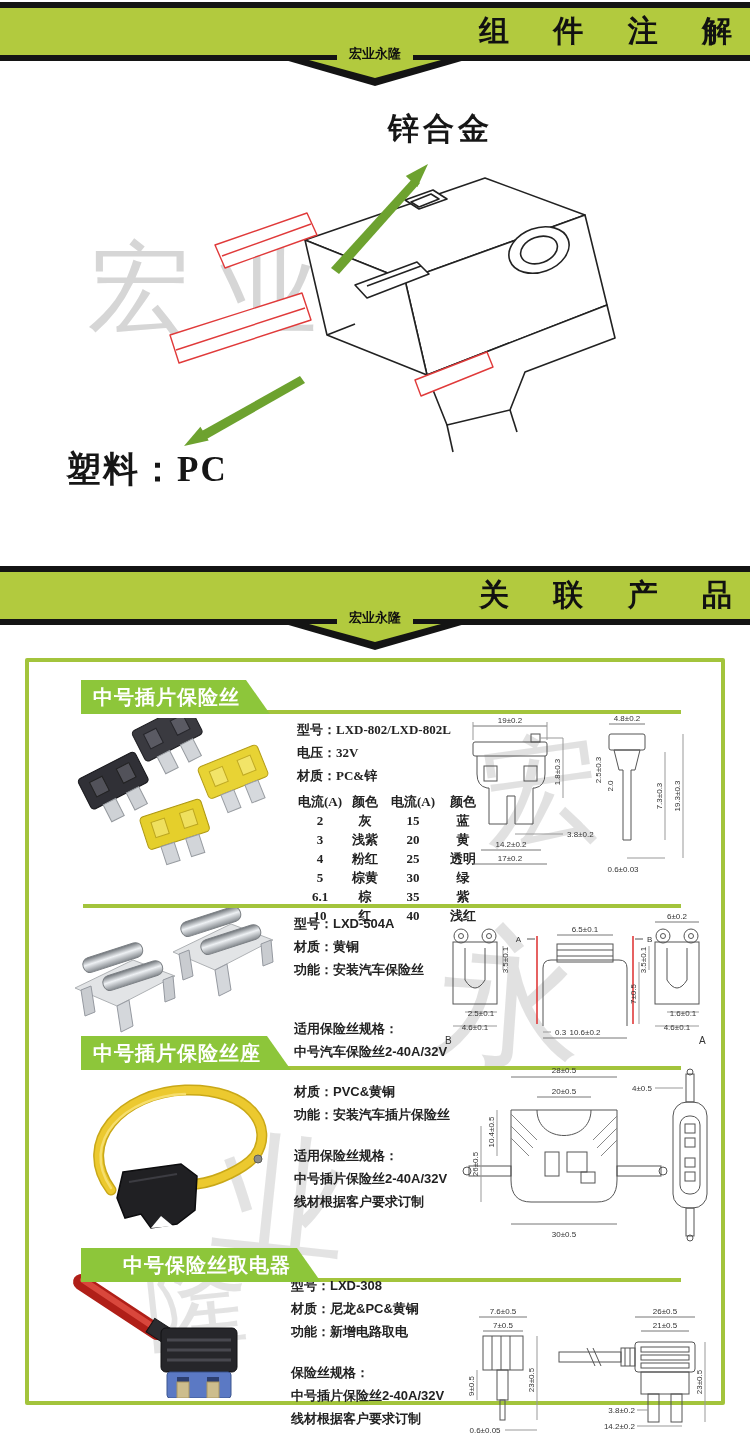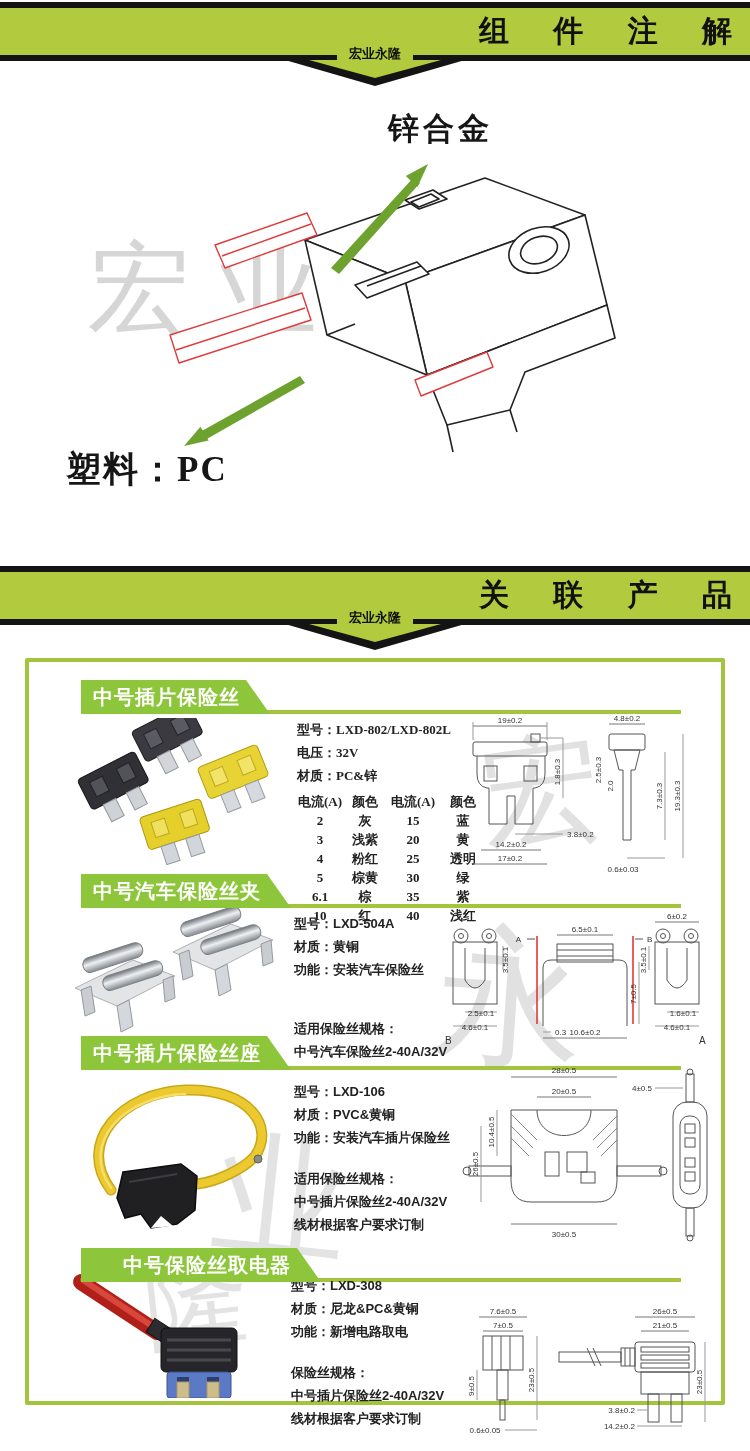--- a/index.html
+++ b/index.html
@@ -248,7 +248,6 @@
   </div>
 
   <div class="ribbon-line" style="left:54px;top:242px;width:598px;"></div>
-  <div class="ribbon" style="left:52px;top:212px;">中号汽车保险丝夹</div>
 
   <div class="photo" style="left:36px;top:246px;">
     <svg width="228" height="138" viewBox="0 0 228 138">

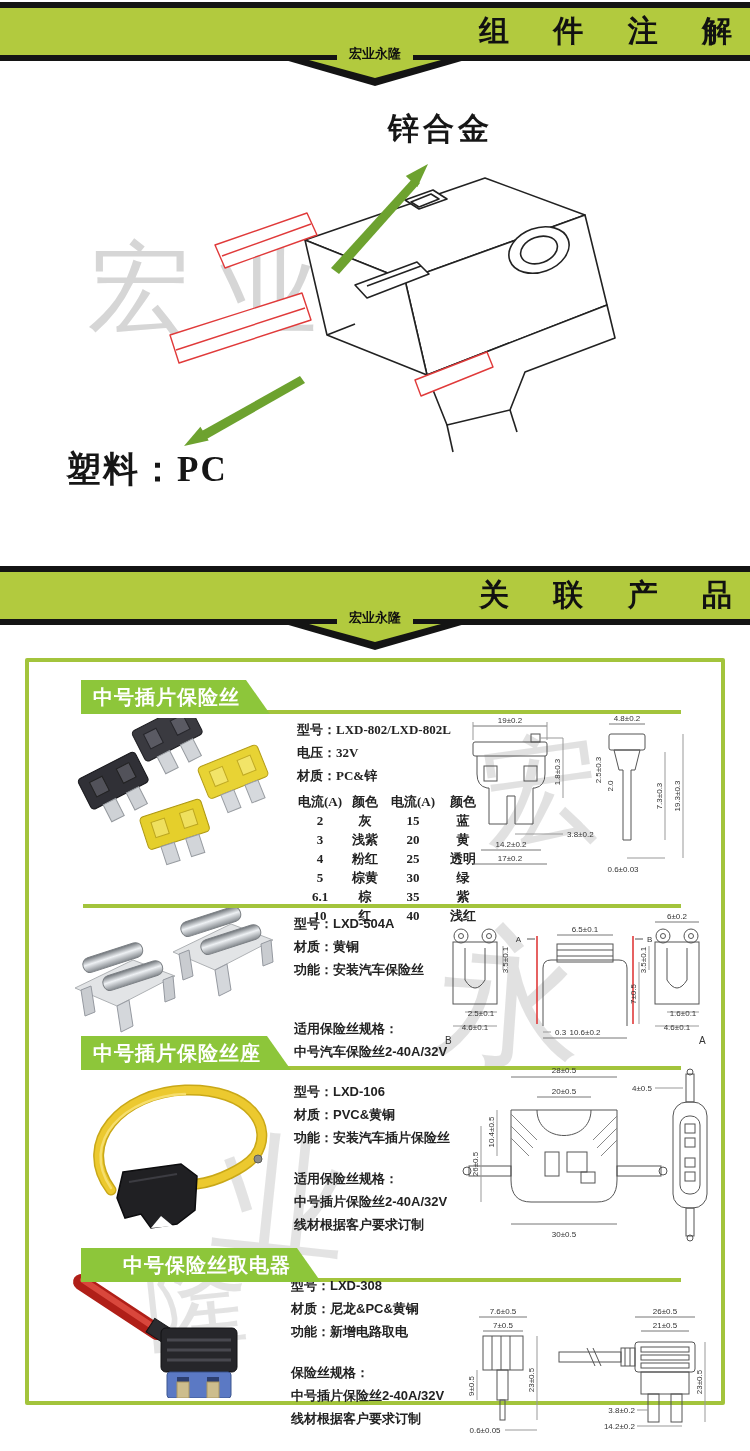--- a/index.html
+++ b/index.html
@@ -365,7 +365,6 @@
   </div>
 
   <div class="specs" style="left:265px;top:418px;">
-    <div class="line">型号：LXD-106</div>
     <div class="line">材质：PVC&amp;黄铜</div>
     <div class="line">功能：安装汽车插片保险丝</div>
     <div class="notes">

